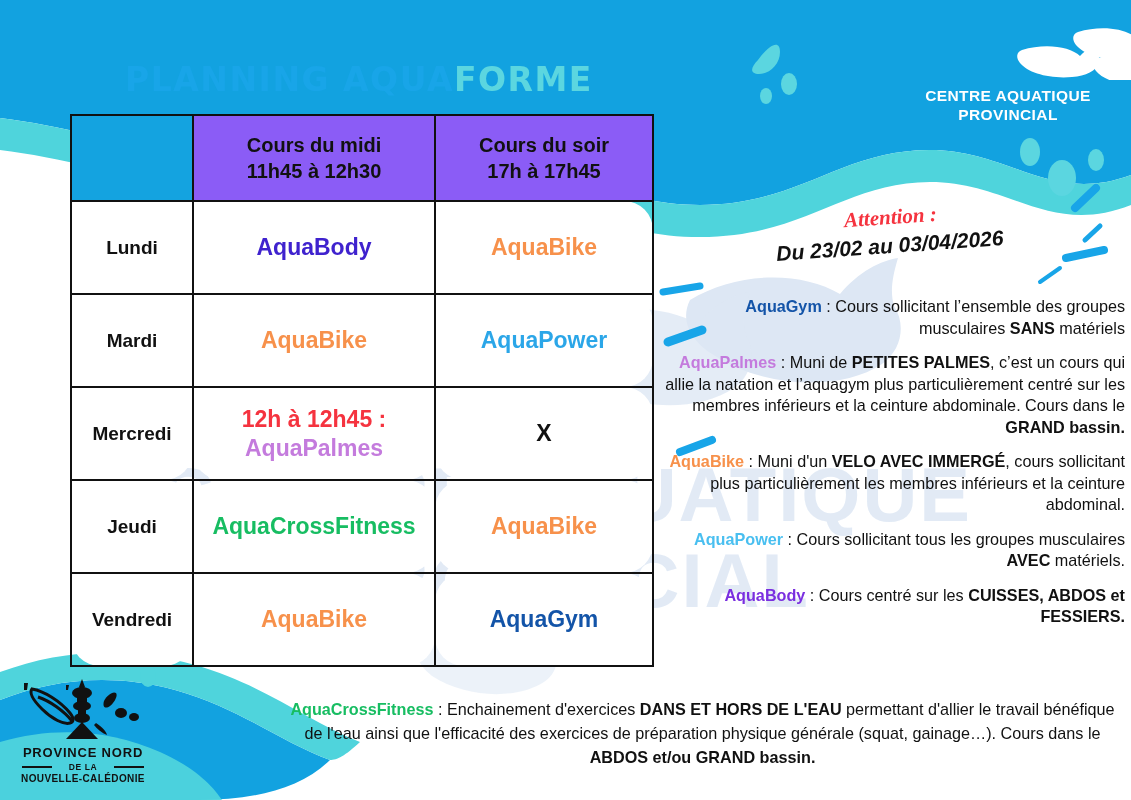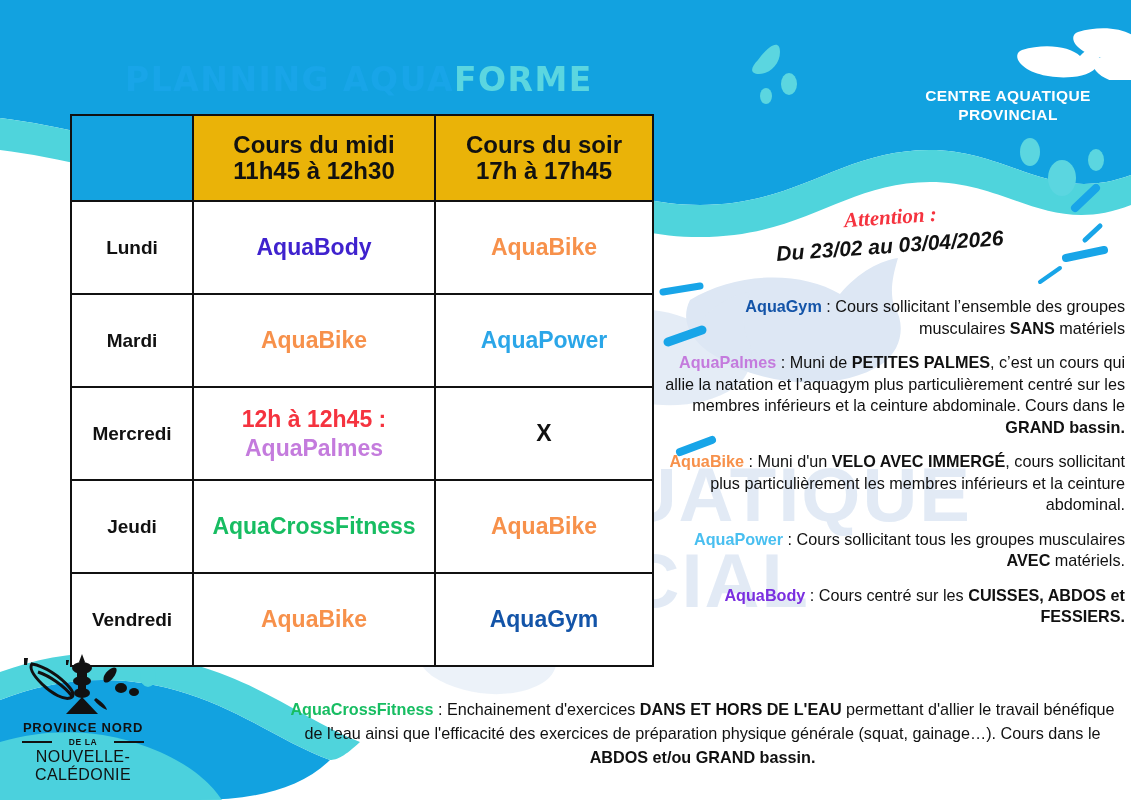--- a/index.html
+++ b/index.html
@@ -107,8 +107,8 @@
   .hdr-blank{background:#14A3E0;height:84px;}
   .hdr-cell{
     height:84px;
-    font-size:24px;font-weight:bold;color:#111;line-height:26px;
-    background:#eab308;
+    font-size:20px;font-weight:bold;color:#111;line-height:26px;
+    background:#8b5cf6;
   }
   .body-row td{height:91px;background:#ffffff;}
   .day-cell{font-size:19px;font-weight:bold;color:#111;}

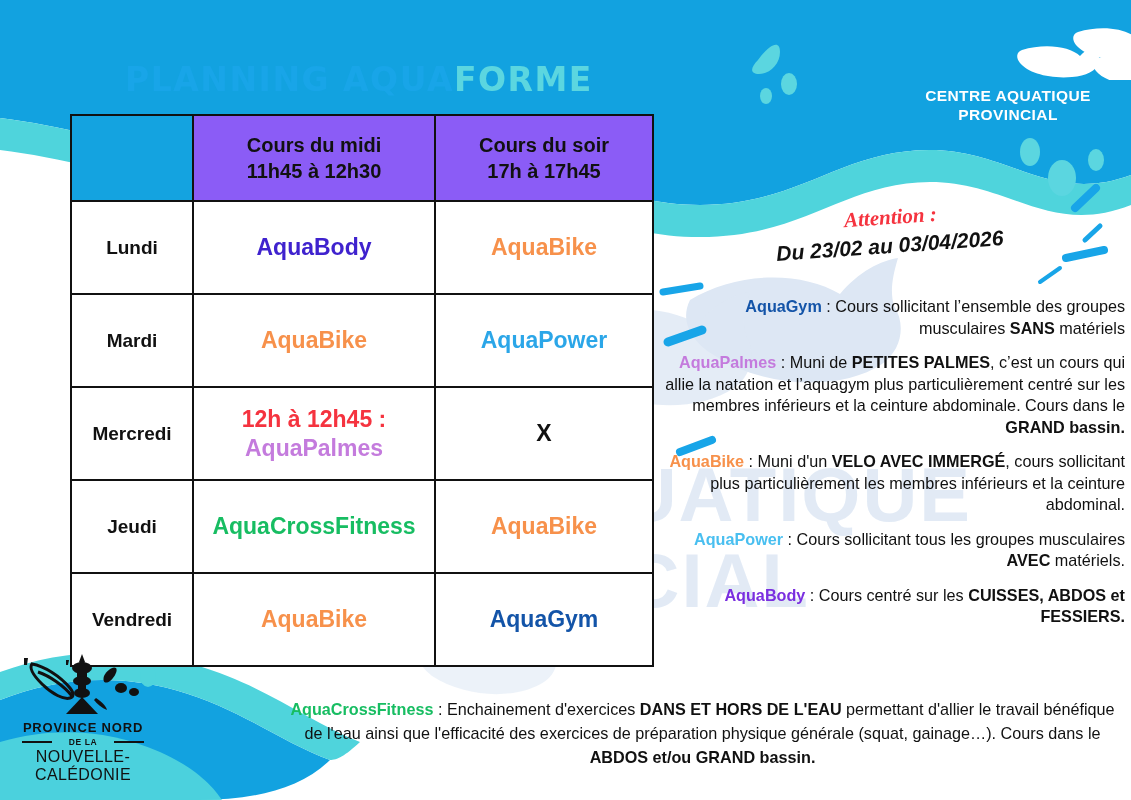--- a/index.html
+++ b/index.html
@@ -110,7 +110,7 @@
     font-size:20px;font-weight:bold;color:#111;line-height:26px;
     background:#8b5cf6;
   }
-  .body-row td{height:91px;background:#ffffff;}
+  .body-row td{height:91px;background:#ffffff;border-radius:29px;}
   .day-cell{font-size:19px;font-weight:bold;color:#111;}
   .course{font-size:23px;font-weight:bold;line-height:29px;}
   .c-body   {color:#3F22CE;}

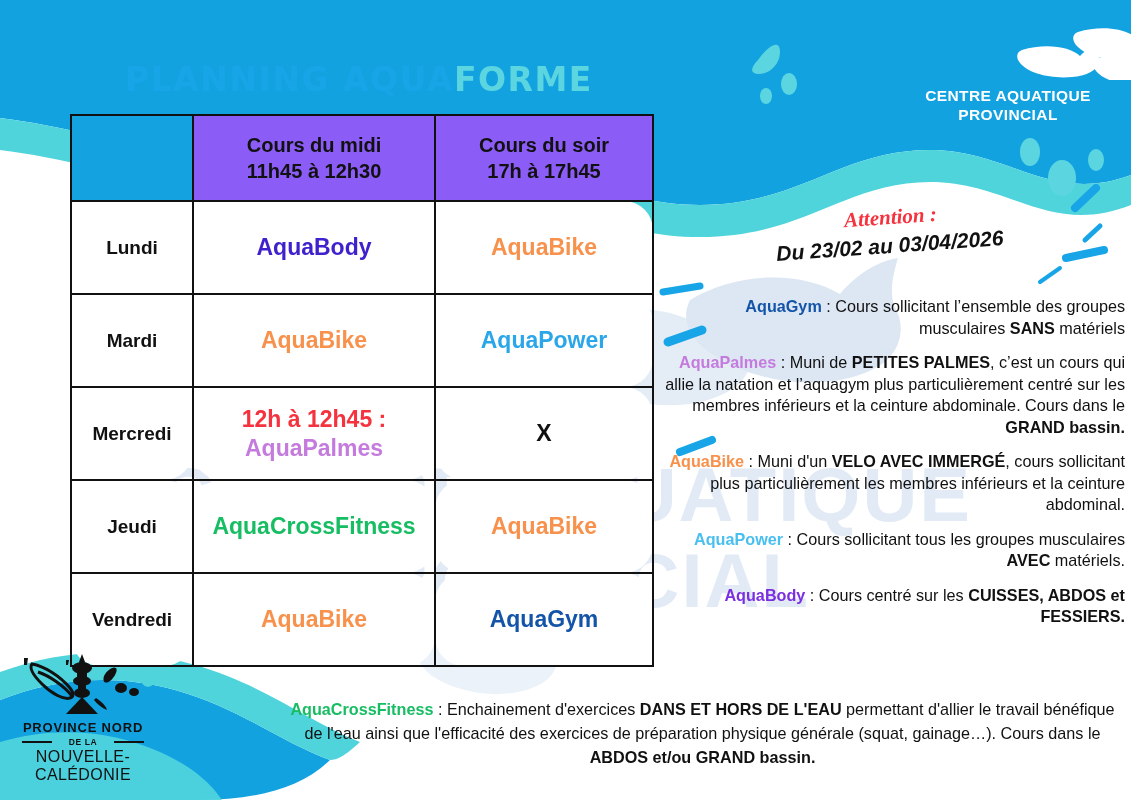--- a/index.html
+++ b/index.html
@@ -85,7 +85,7 @@
   .pn-rule{display:flex;align-items:center;justify-content:center;gap:17px;margin:2px 0 1px;}
   .pn-rule .ln{height:2px;background:#111;width:30px;}
   .pn-l2{font-size:8.5px;font-weight:bold;letter-spacing:.6px;color:#111;}
-  .pn-l3{font-size:16px;font-weight:normal;letter-spacing:.4px;color:#111;}
+  .pn-l3{font-size:10px;font-weight:bold;letter-spacing:.4px;color:#111;}
 
   
   table.sched{

